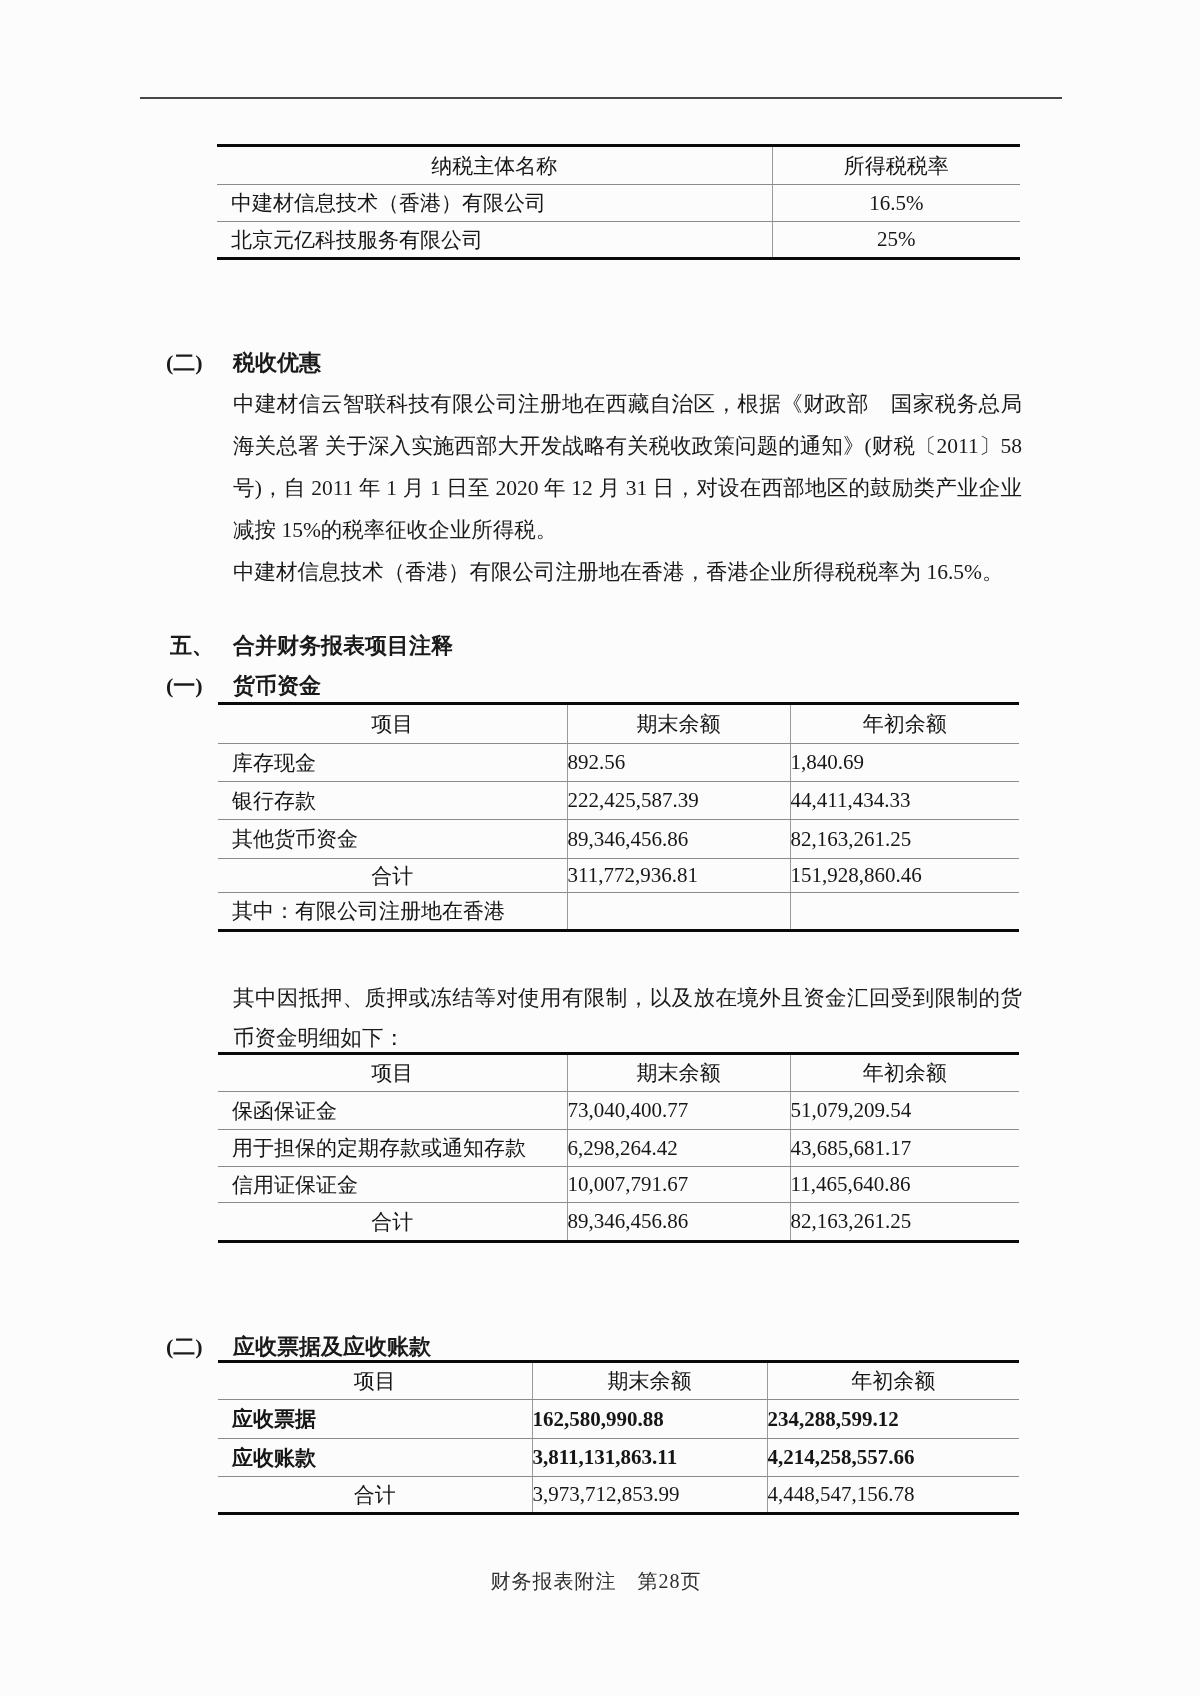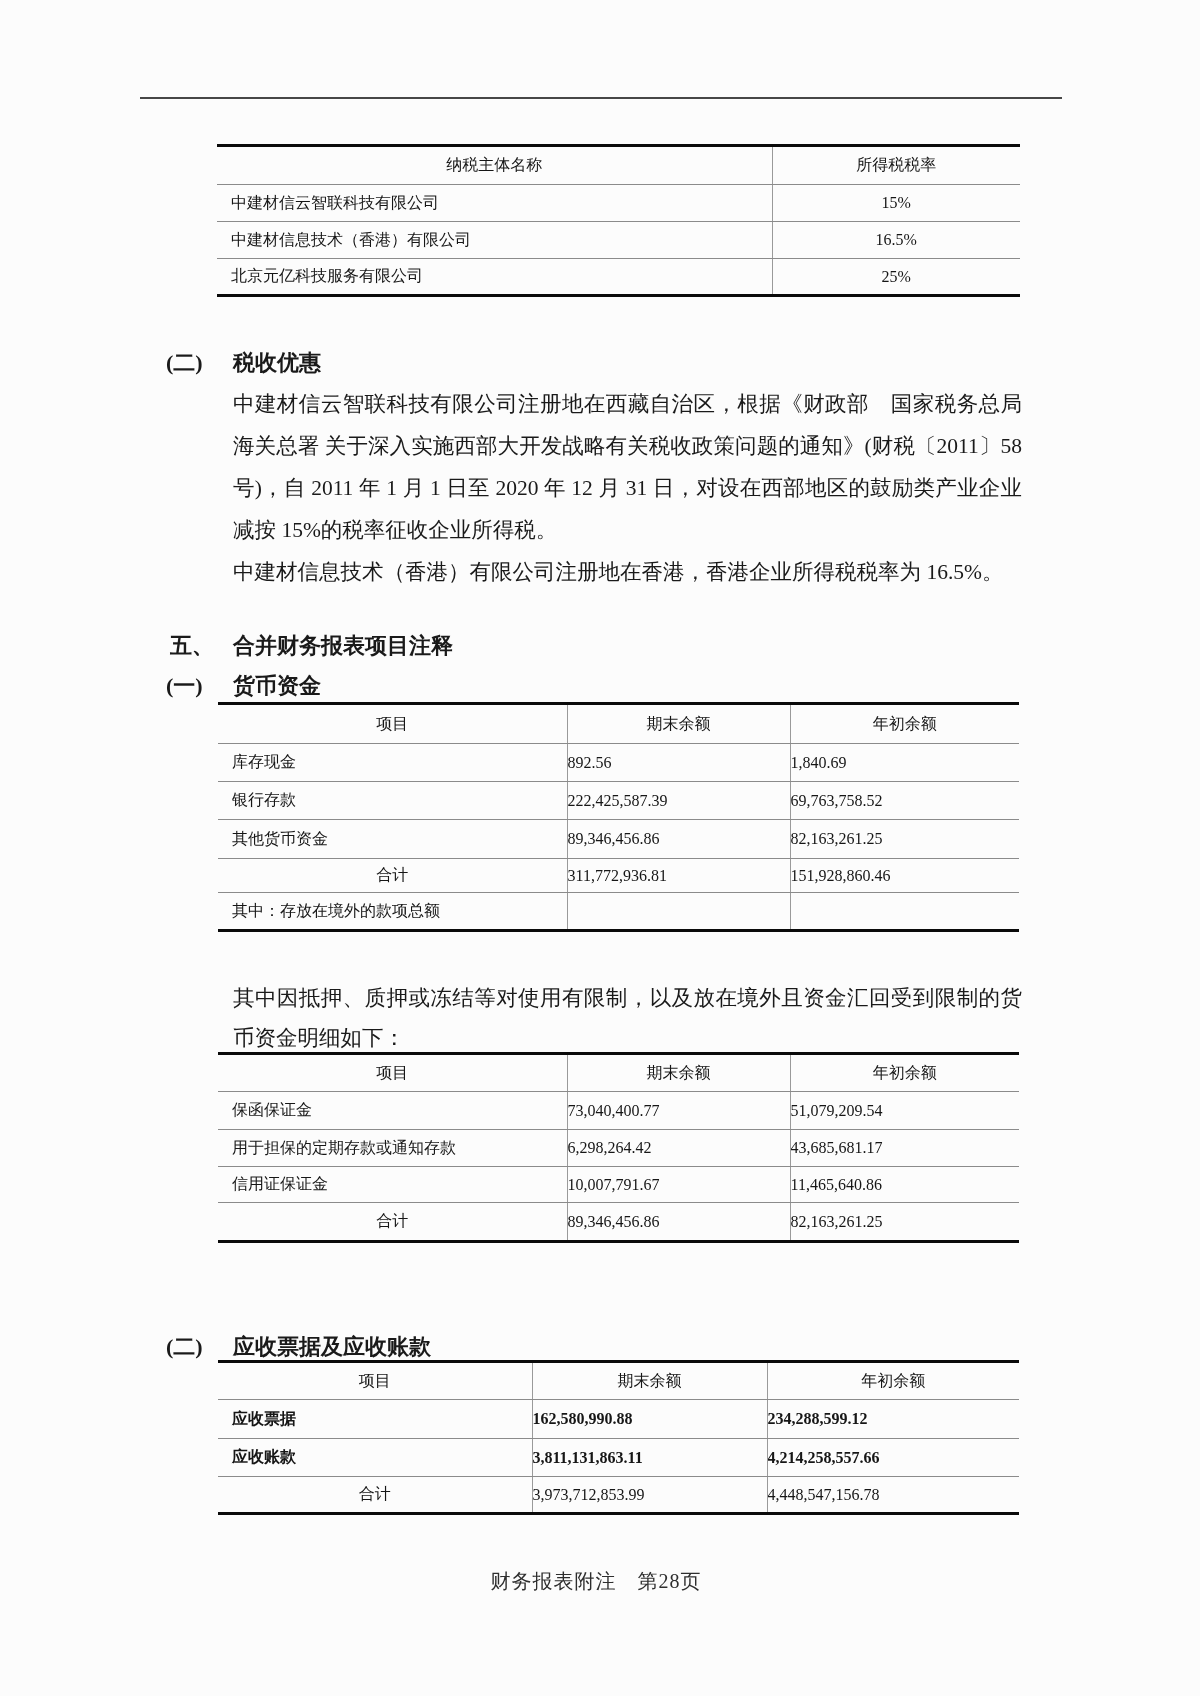--- a/index.html
+++ b/index.html
@@ -24,7 +24,7 @@
   .para2{line-height:40px;}
   table{
     position:absolute;border-collapse:collapse;table-layout:fixed;
-    font-size:16px;color:#161616;
+    font-size:21px;color:#161616;
     border-top:3px solid #0a0a0a;border-bottom:3px solid #0a0a0a;
   }
   td{padding:0;vertical-align:middle;border-bottom:1px solid #8b8b8b;overflow:hidden;white-space:nowrap;}

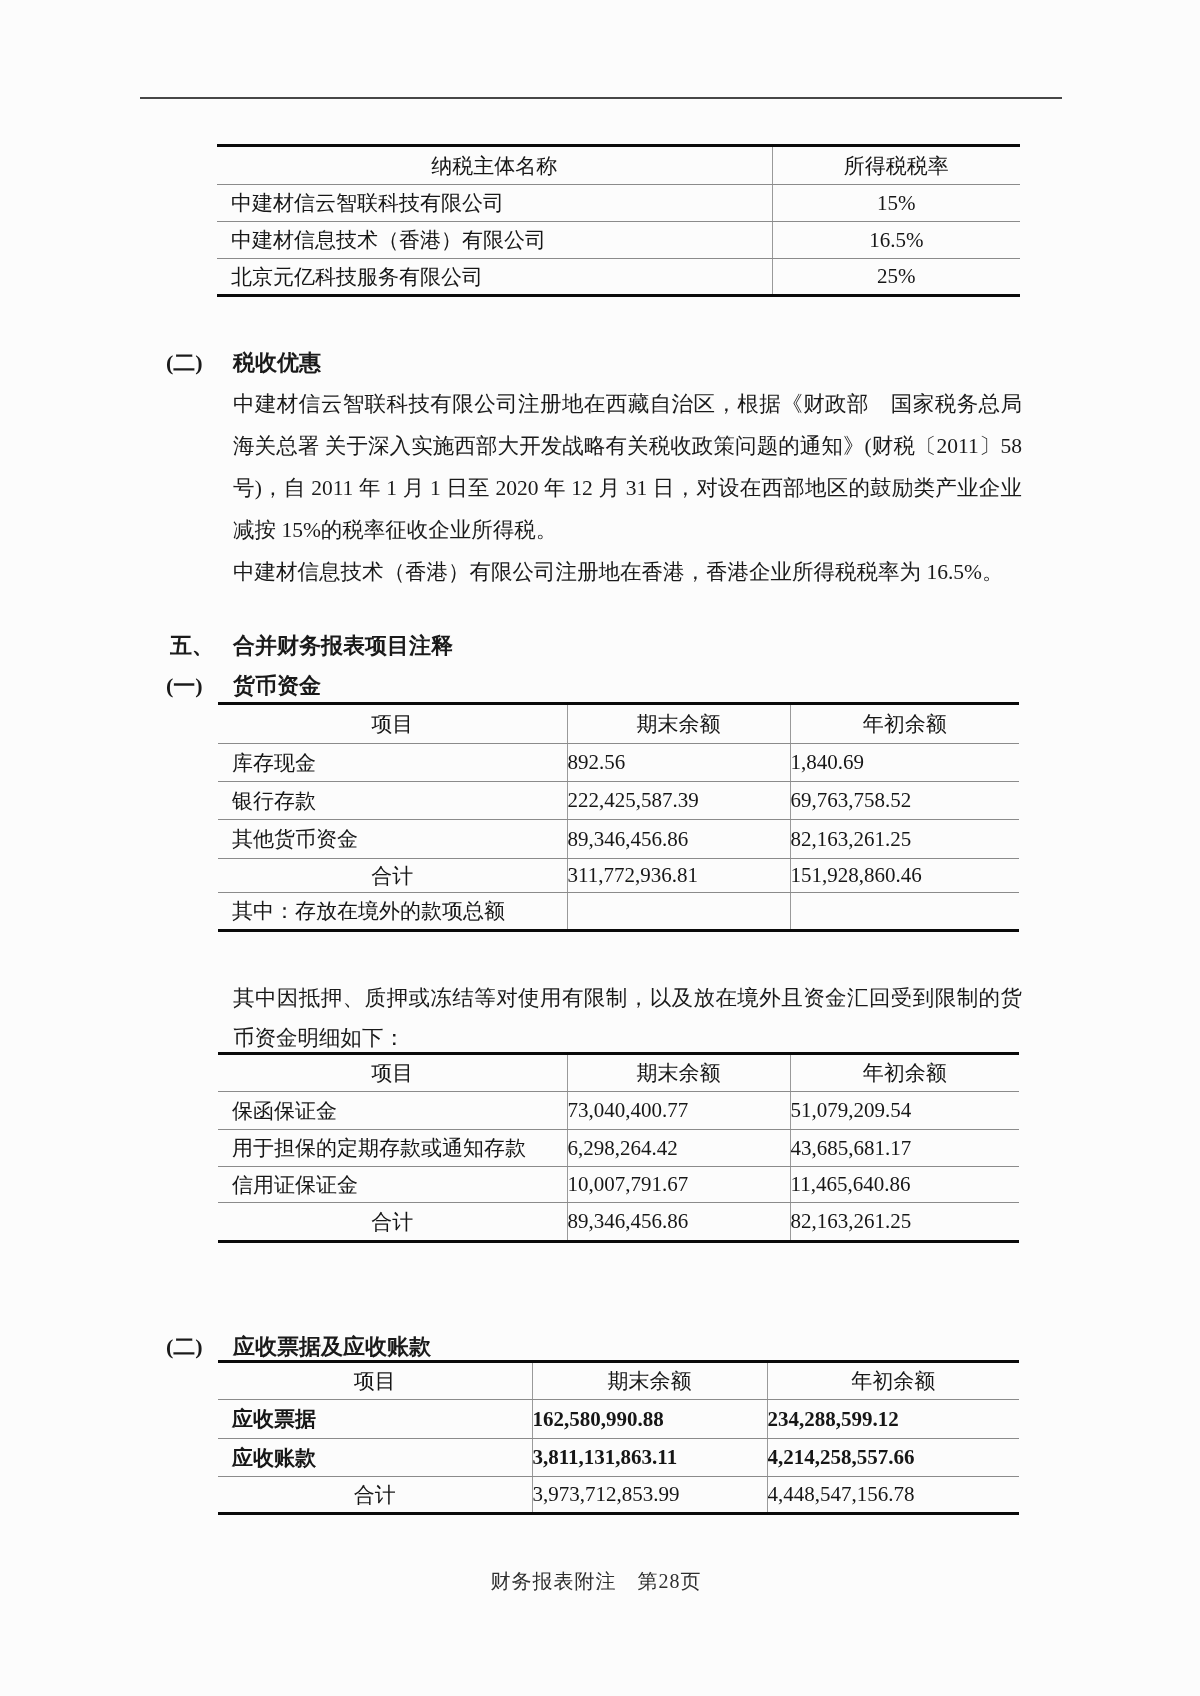--- a/index.html
+++ b/index.html
@@ -56,10 +56,6 @@
       <td class="c">所得税税率</td>
     </tr>
     <tr style="height:37px;">
-      <td class="l">中建材信云智联科技有限公司</td>
-      <td class="c">15%</td>
-    </tr>
-    <tr style="height:37px;">
       <td class="l">中建材信息技术（香港）有限公司</td>
       <td class="c">16.5%</td>
     </tr>

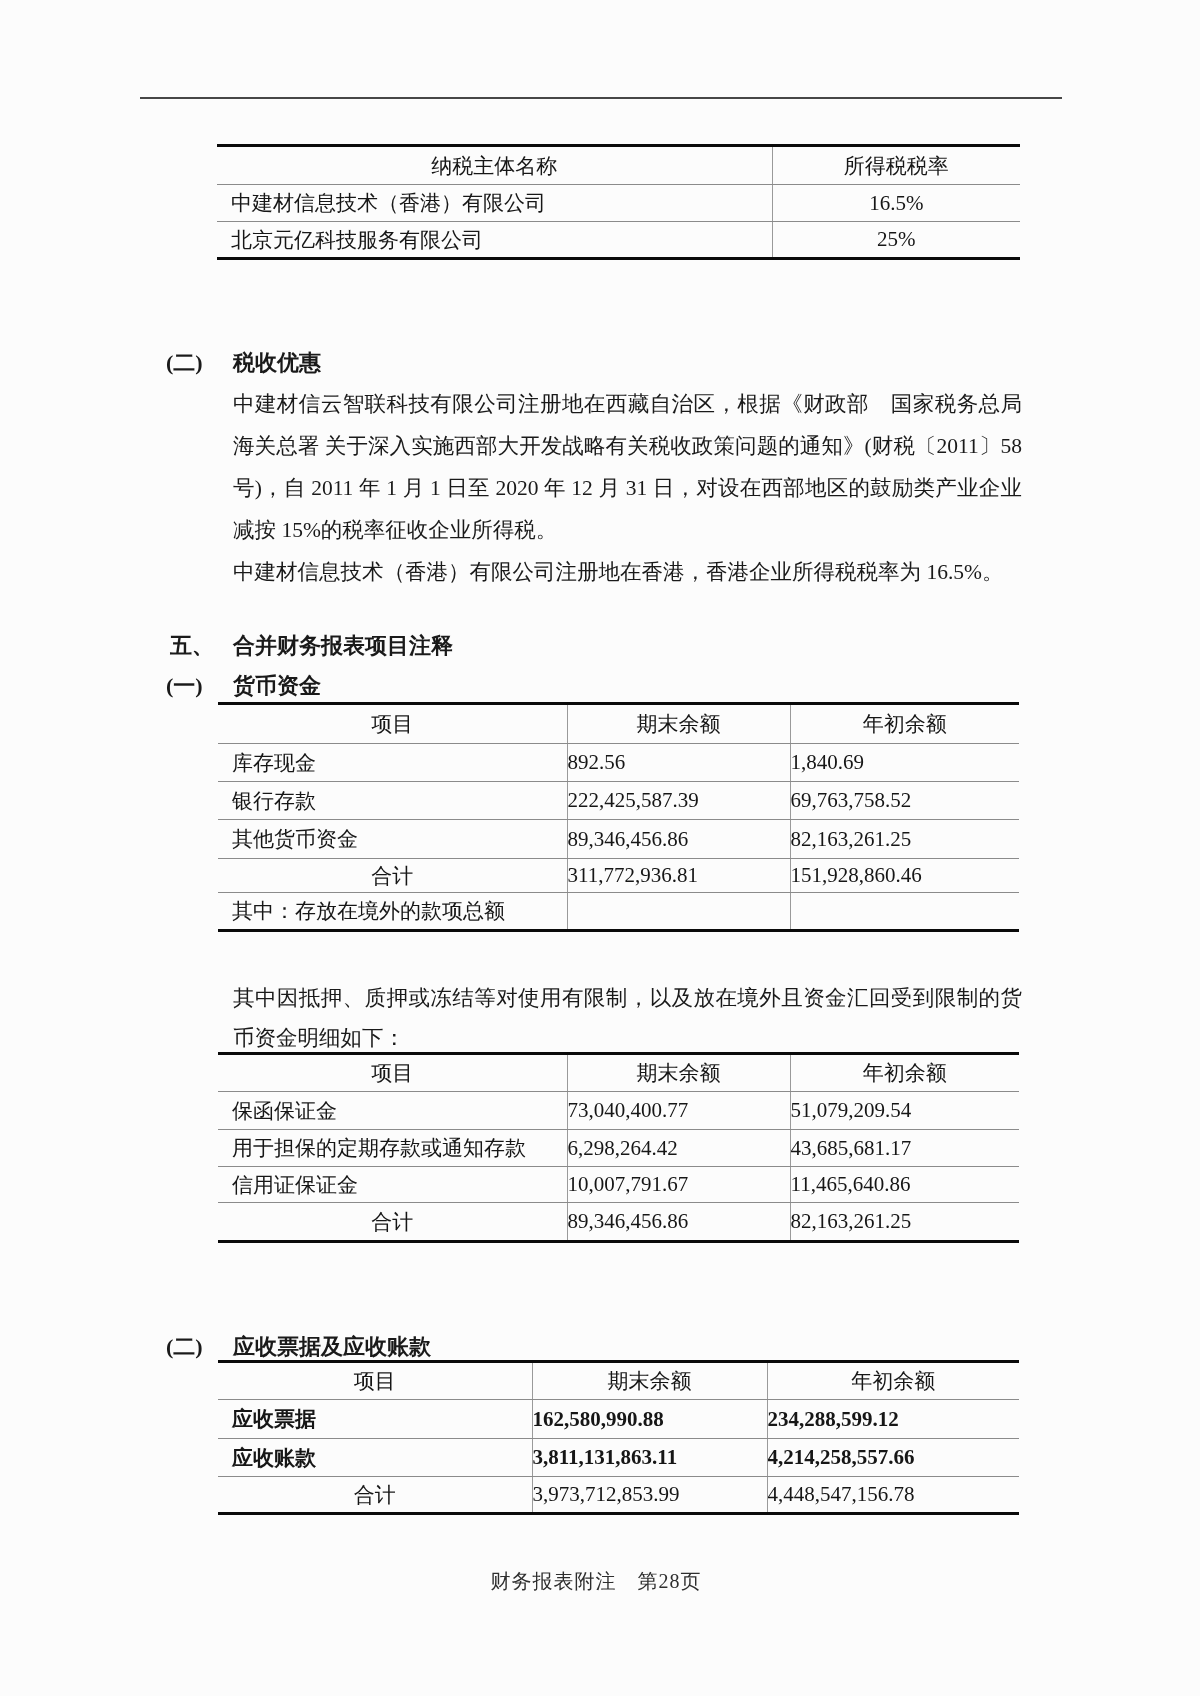--- a/index.html
+++ b/index.html
@@ -106,7 +106,7 @@
     <tr style="height:38px;">
       <td class="l">银行存款</td>
       <td class="r">222,425,587.39</td>
-      <td class="r">69,763,758.52</td>
+      <td class="r">44,411,434.33</td>
     </tr>
     <tr style="height:39px;">
       <td class="l">其他货币资金</td>

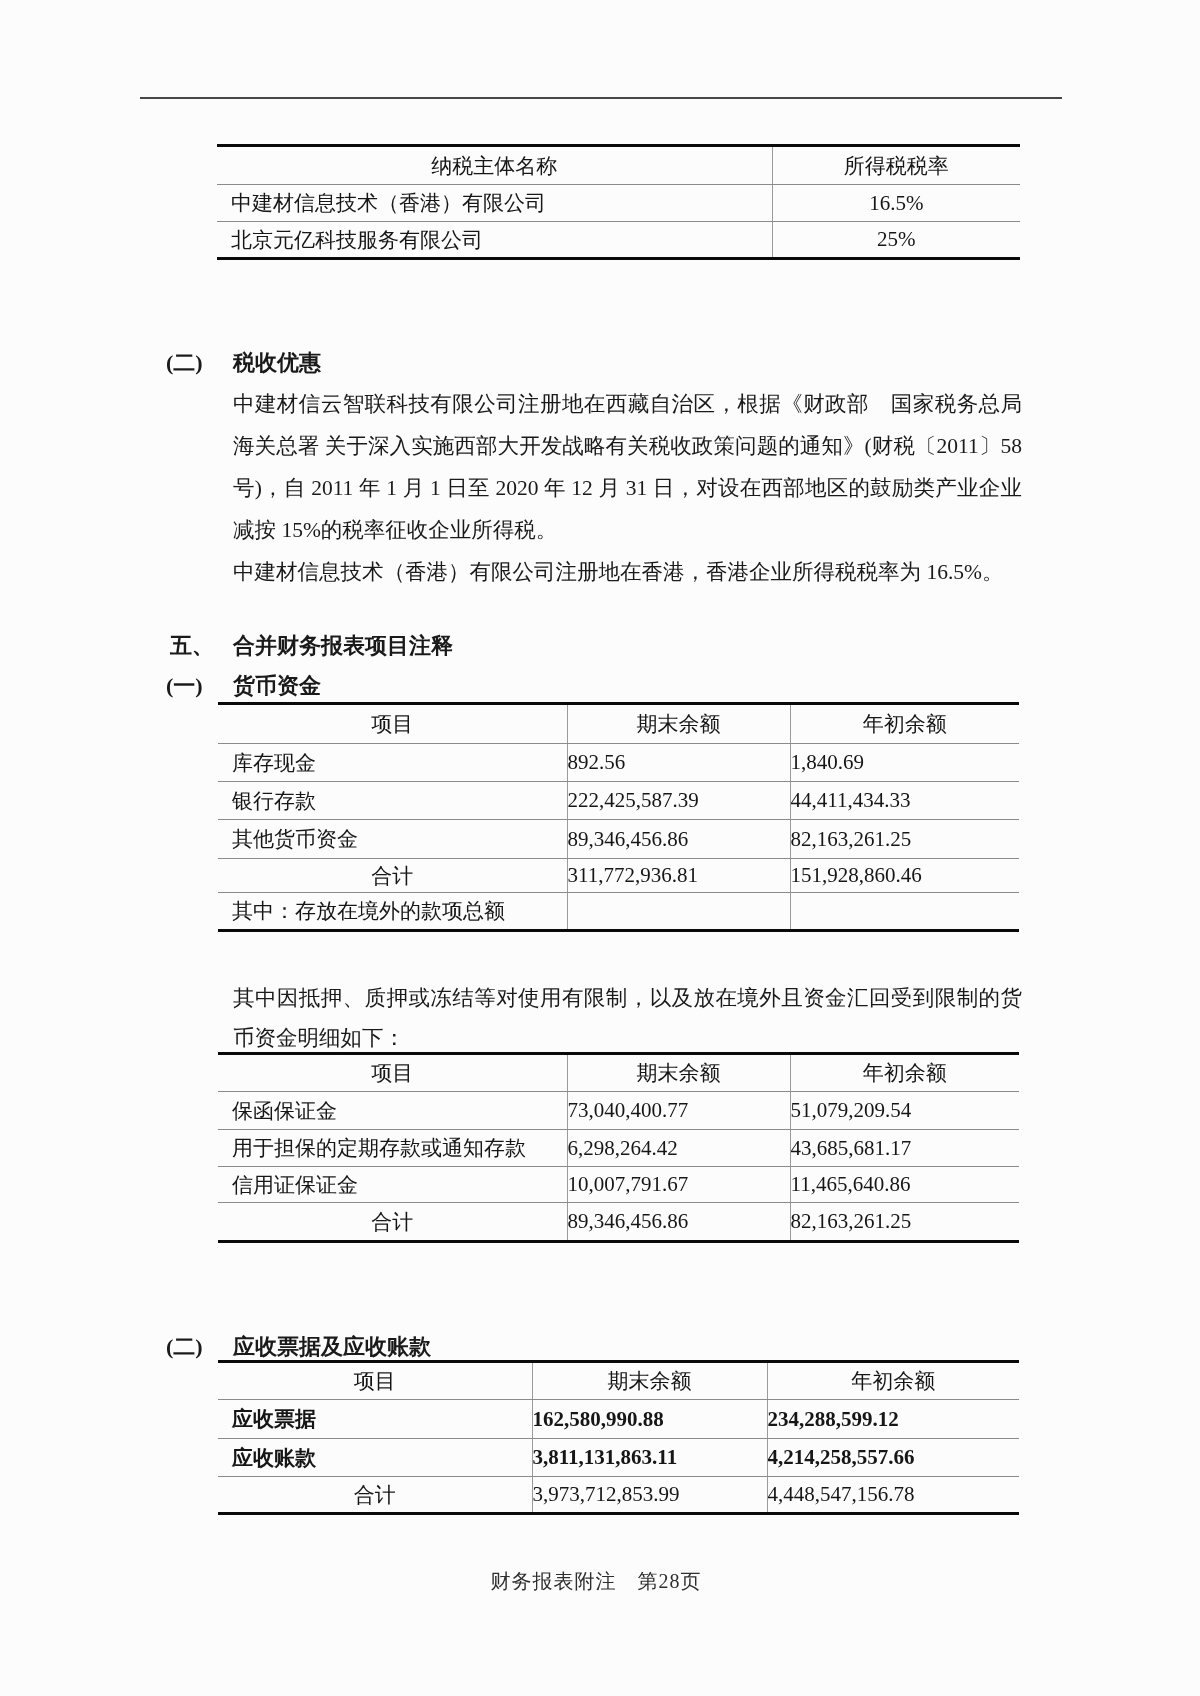--- a/index.html
+++ b/index.html
@@ -119,7 +119,7 @@
       <td class="r">151,928,860.46</td>
     </tr>
     <tr style="height:38px;">
-      <td class="l">其中：存放在境外的款项总额</td>
+      <td class="l">其中：有限公司注册地在香港</td>
       <td class="r"></td>
       <td class="r"></td>
     </tr>

